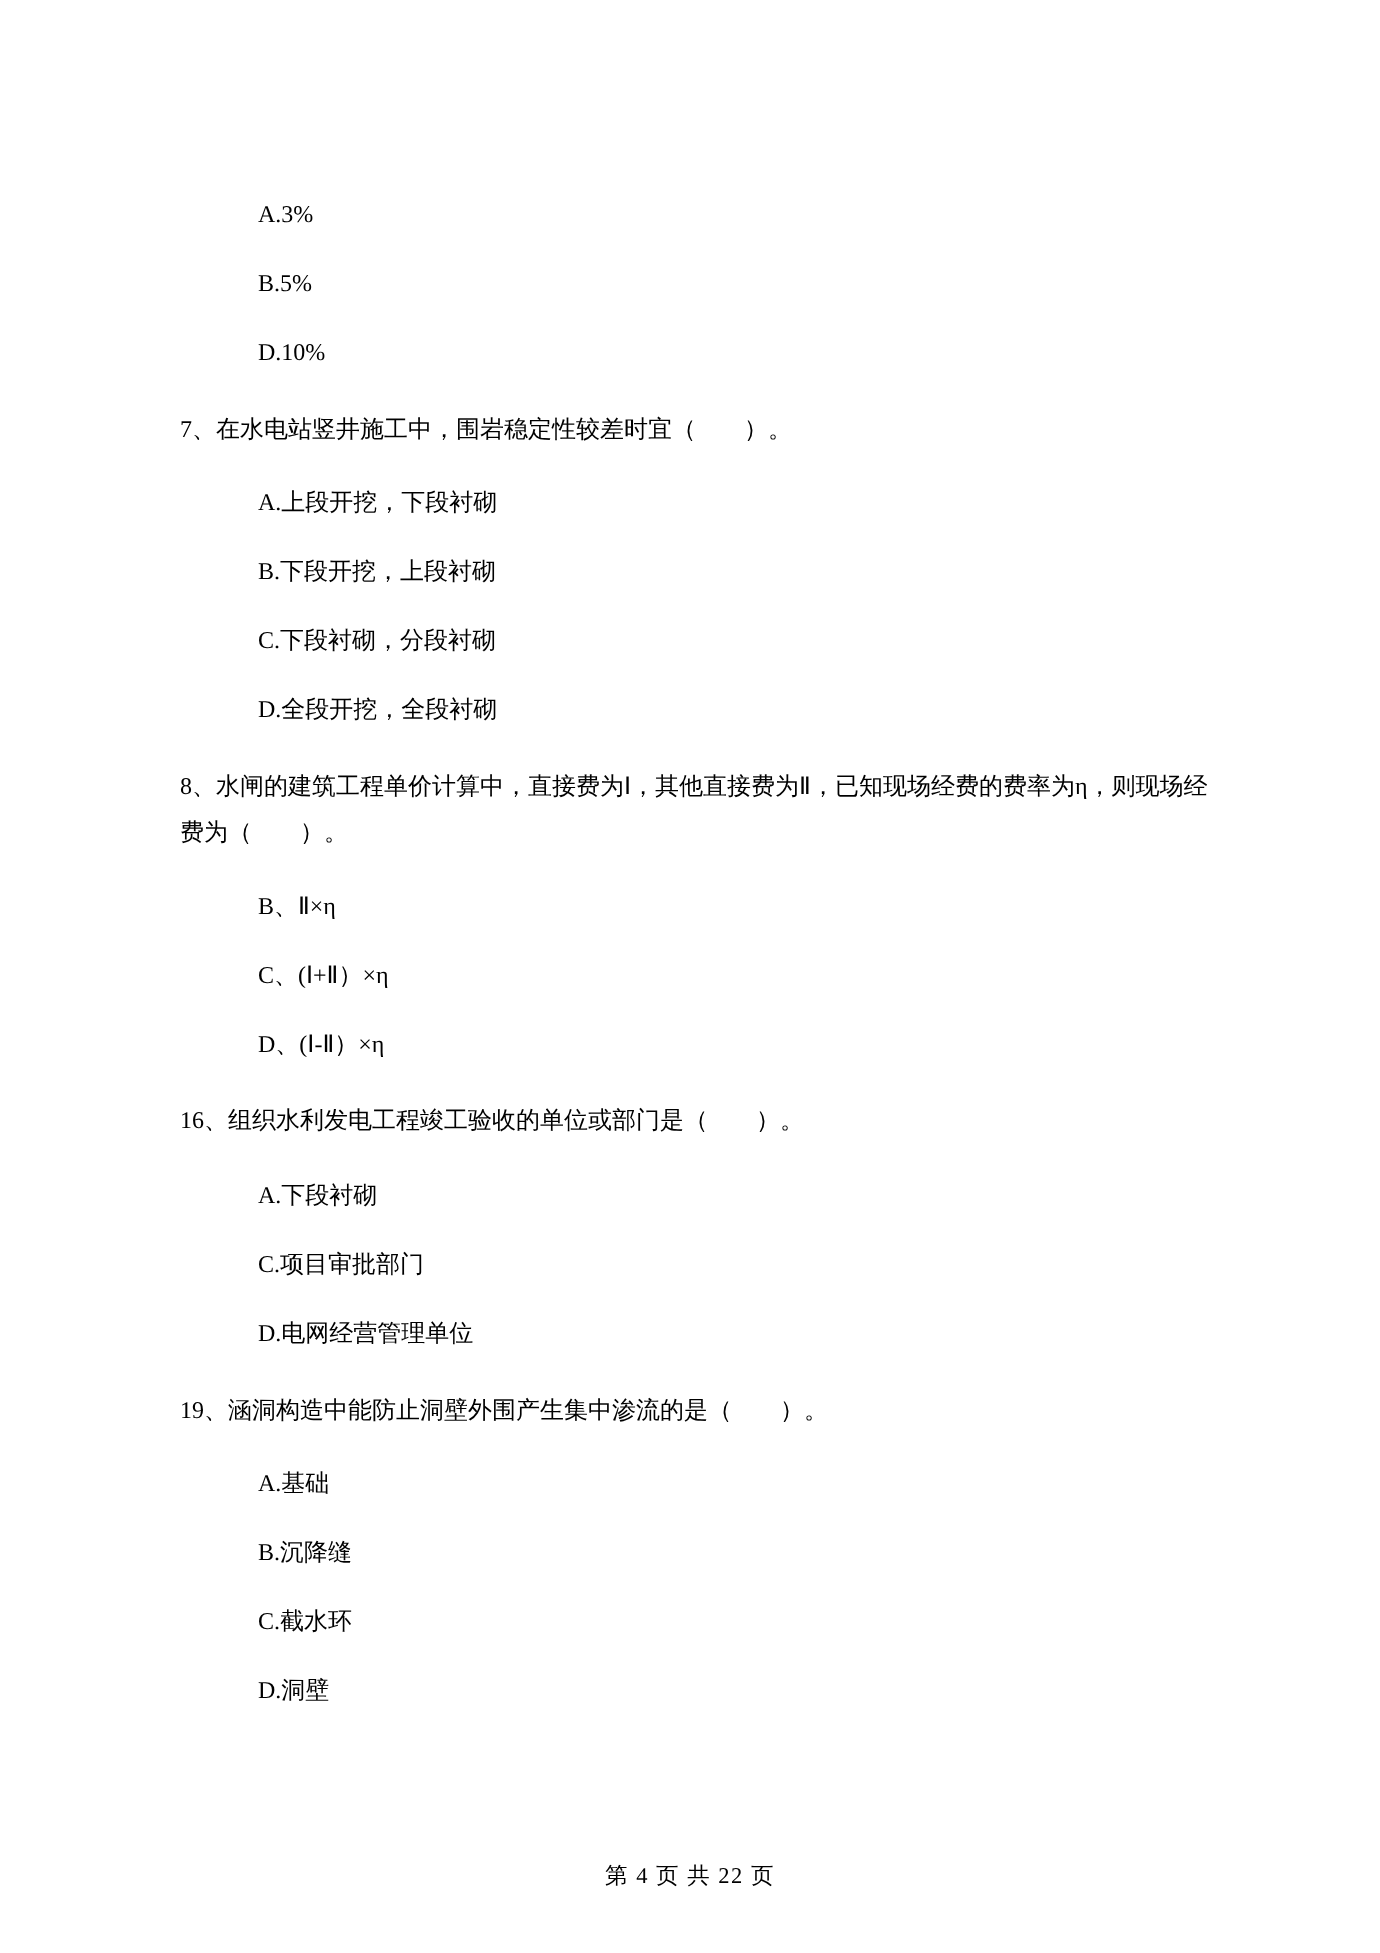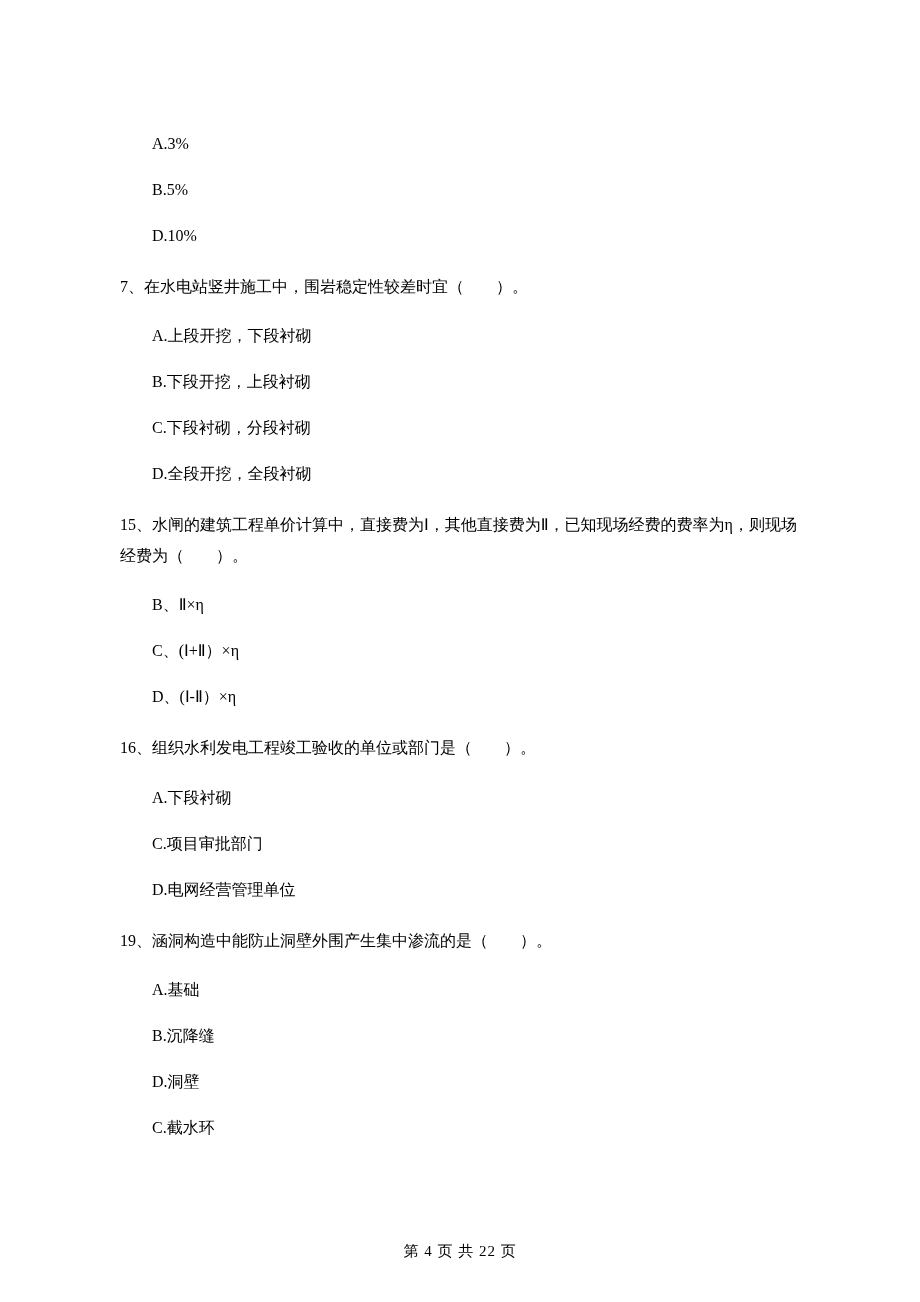--- a/index.html
+++ b/index.html
@@ -22,7 +22,7 @@
     position: relative;
   }
   .option {
-    margin-left: 32px;
+    margin-left: 52px;
     margin-top: 22px;
     margin-bottom: 22px;
   }

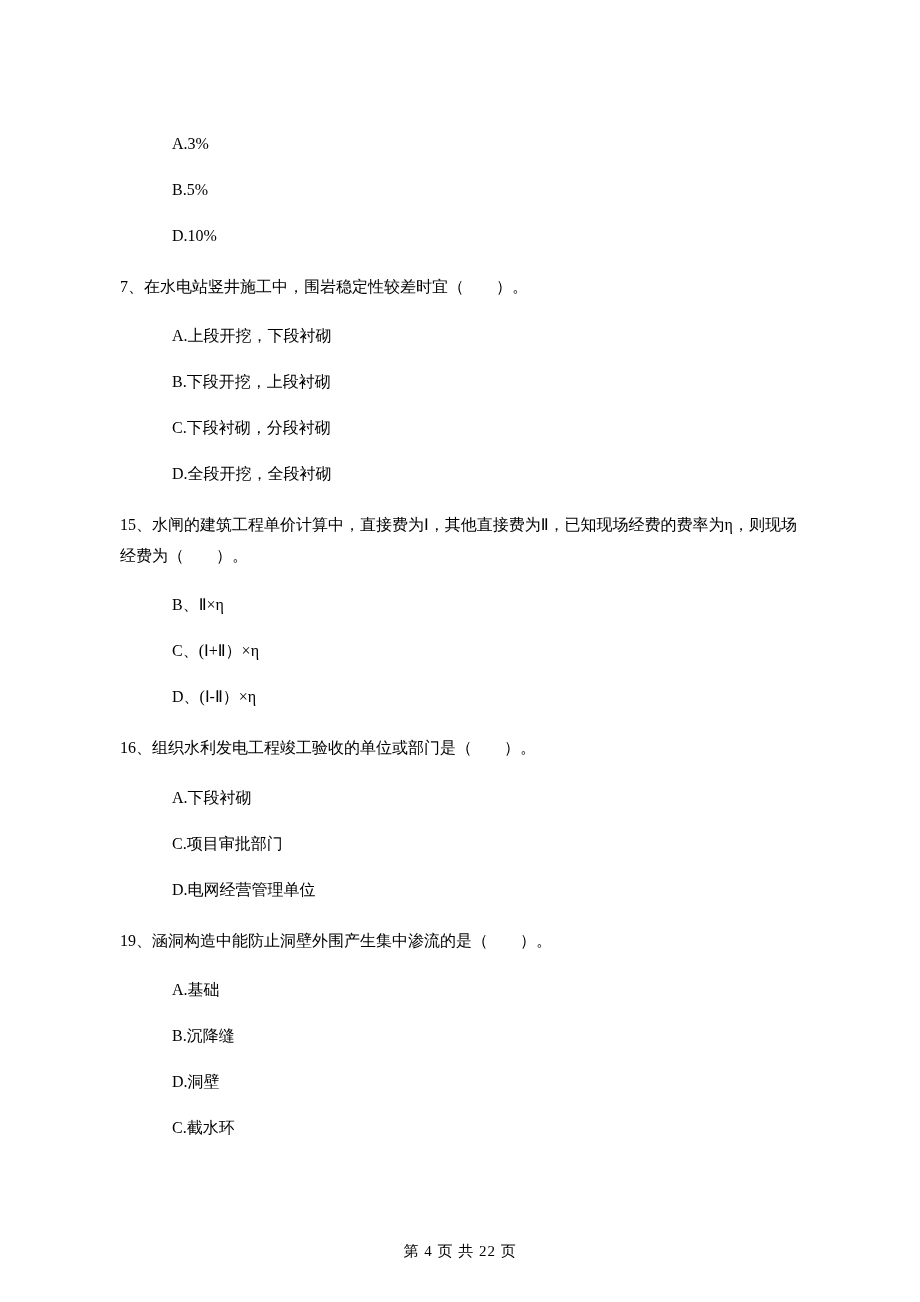--- a/index.html
+++ b/index.html
@@ -56,7 +56,7 @@
   <div class="option">C.下段衬砌，分段衬砌</div>
   <div class="option">D.全段开挖，全段衬砌</div>
 
-  <div class="question">15、水闸的建筑工程单价计算中，直接费为Ⅰ，其他直接费为Ⅱ，已知现场经费的费率为η，则现场经费为（　　）。</div>
+  <div class="question">8、水闸的建筑工程单价计算中，直接费为Ⅰ，其他直接费为Ⅱ，已知现场经费的费率为η，则现场经费为（　　）。</div>
   <div class="option">B、Ⅱ×η</div>
   <div class="option">C、(Ⅰ+Ⅱ）×η</div>
   <div class="option">D、(Ⅰ-Ⅱ）×η</div>

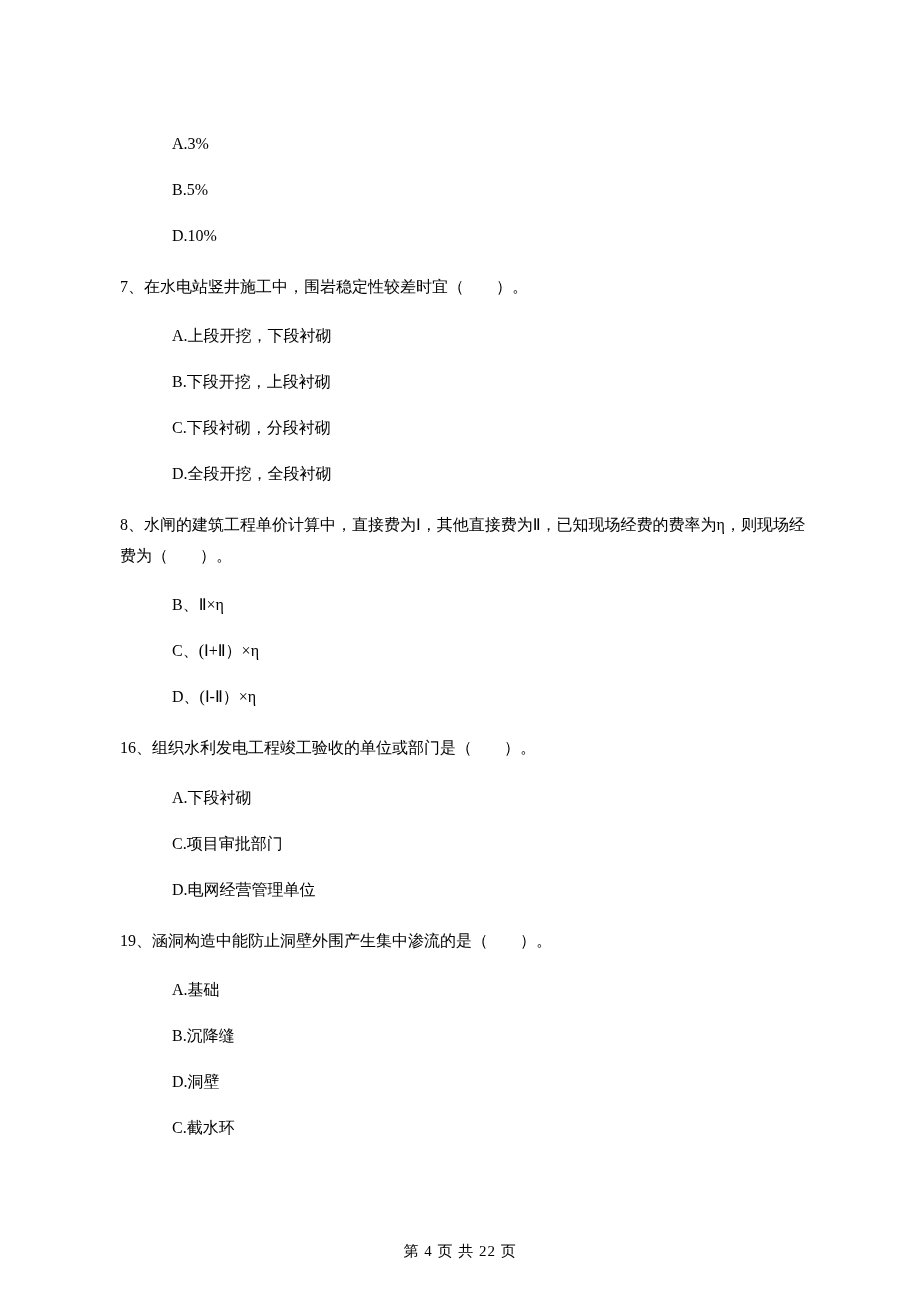--- a/index.html
+++ b/index.html
@@ -69,8 +69,8 @@
   <div class="question">19、涵洞构造中能防止洞壁外围产生集中渗流的是（　　）。</div>
   <div class="option">A.基础</div>
   <div class="option">B.沉降缝</div>
+  <div class="option">C.截水环</div>
   <div class="option">D.洞壁</div>
-  <div class="option">C.截水环</div>
 
   <div class="footer">第 4 页 共 22 页</div>
 </div>

